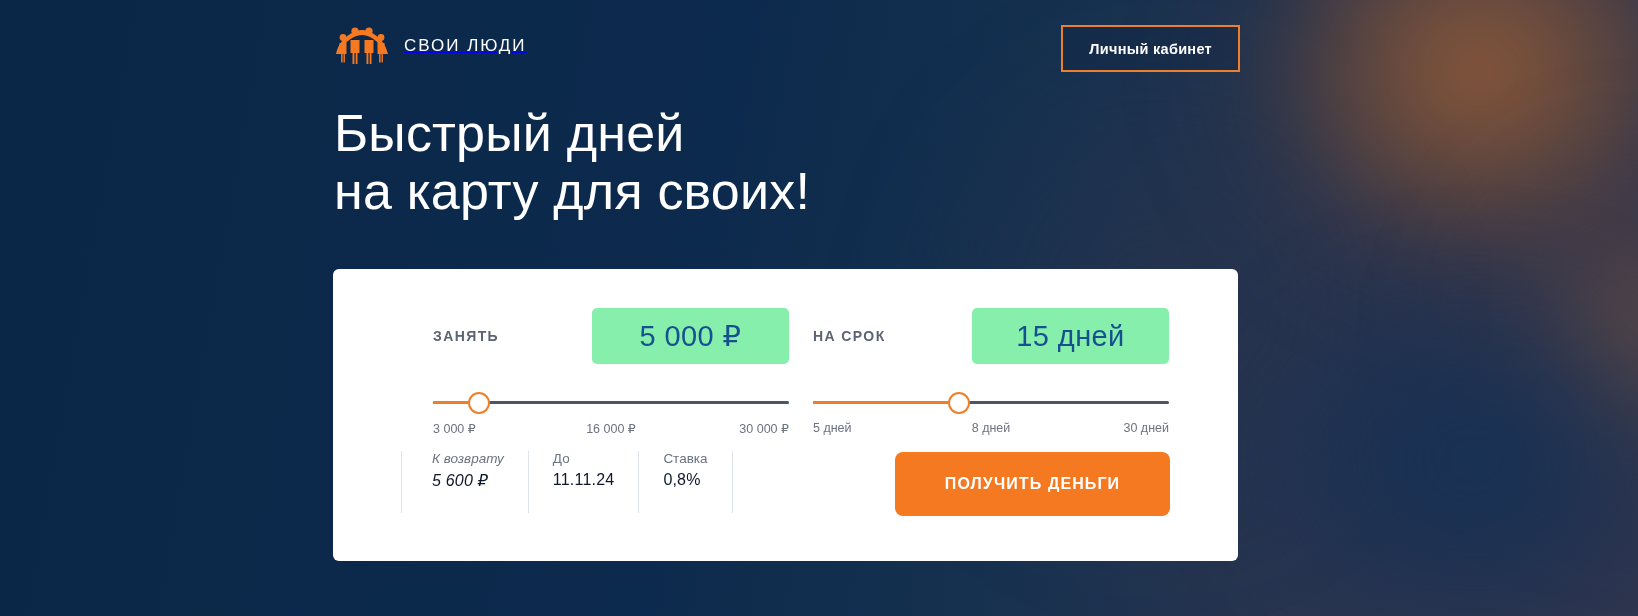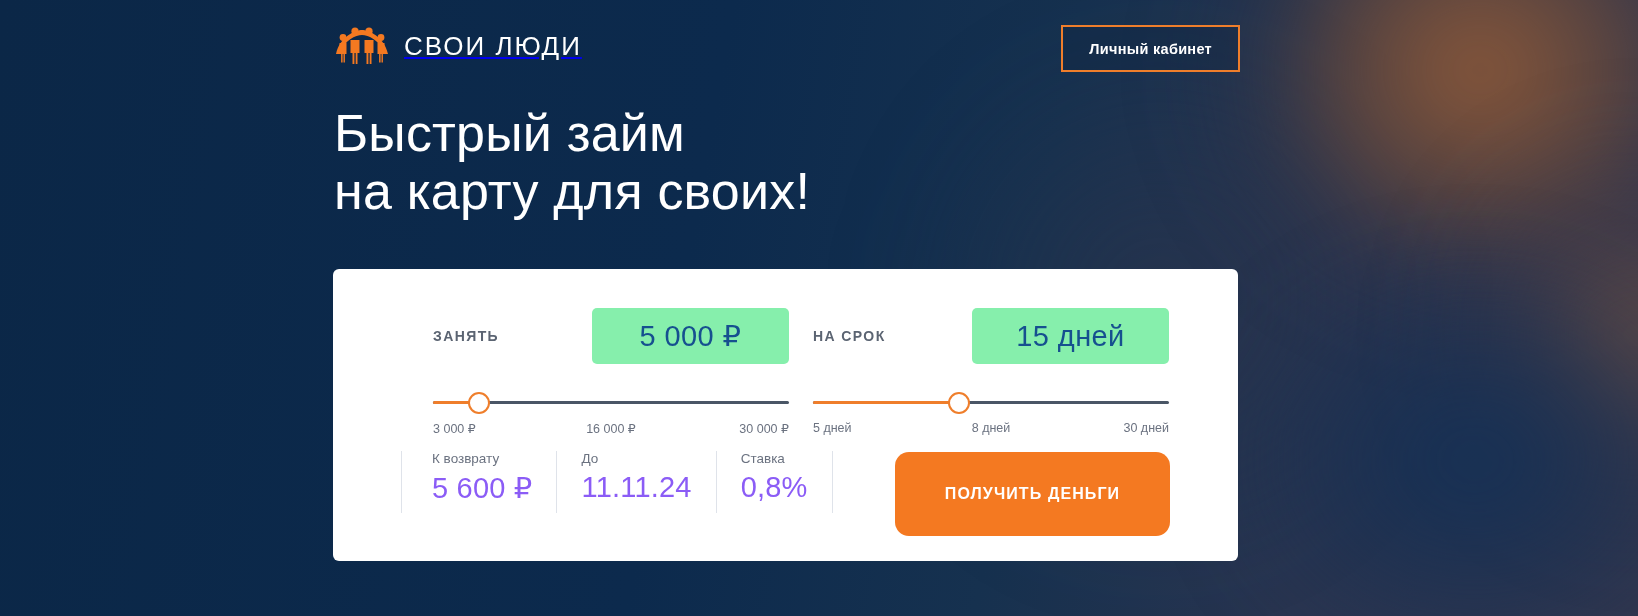--- a/index.html
+++ b/index.html
@@ -97,7 +97,7 @@
   .logo-mark { width: 56px; height: 40px; display: block; }
   .logo-text {
     color: #ffffff;
-    font-size: 26px;
+    font-size: 17px;
     letter-spacing: 2.0px;
     font-weight: 400;
     white-space: nowrap;

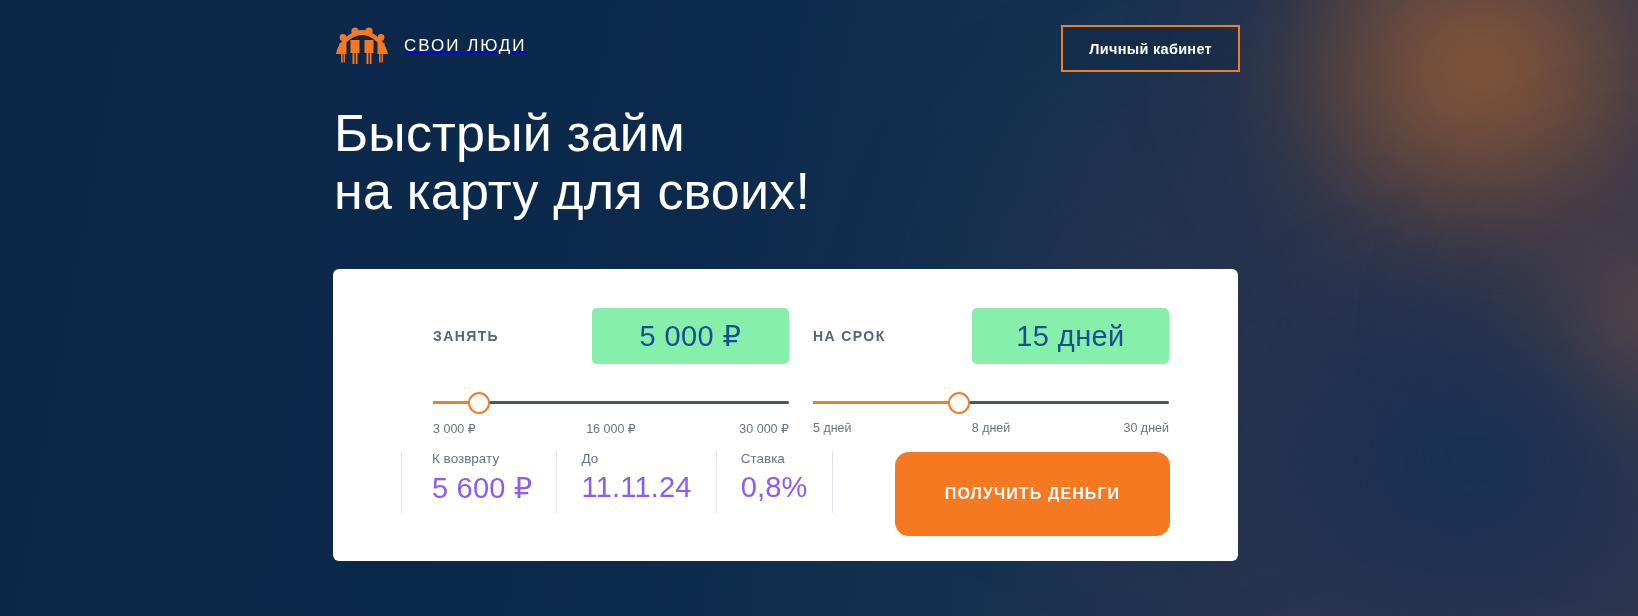--- a/index.html
+++ b/index.html
@@ -317,7 +317,7 @@
     <div class="account-btn">Личный кабинет</div>
   </div>
 
-  <h1 class="hero-title">Быстрый займ
+  <h1 class="hero-title">Быстрый дней
 на карту для своих!</h1>
 
   <div class="calc-card">

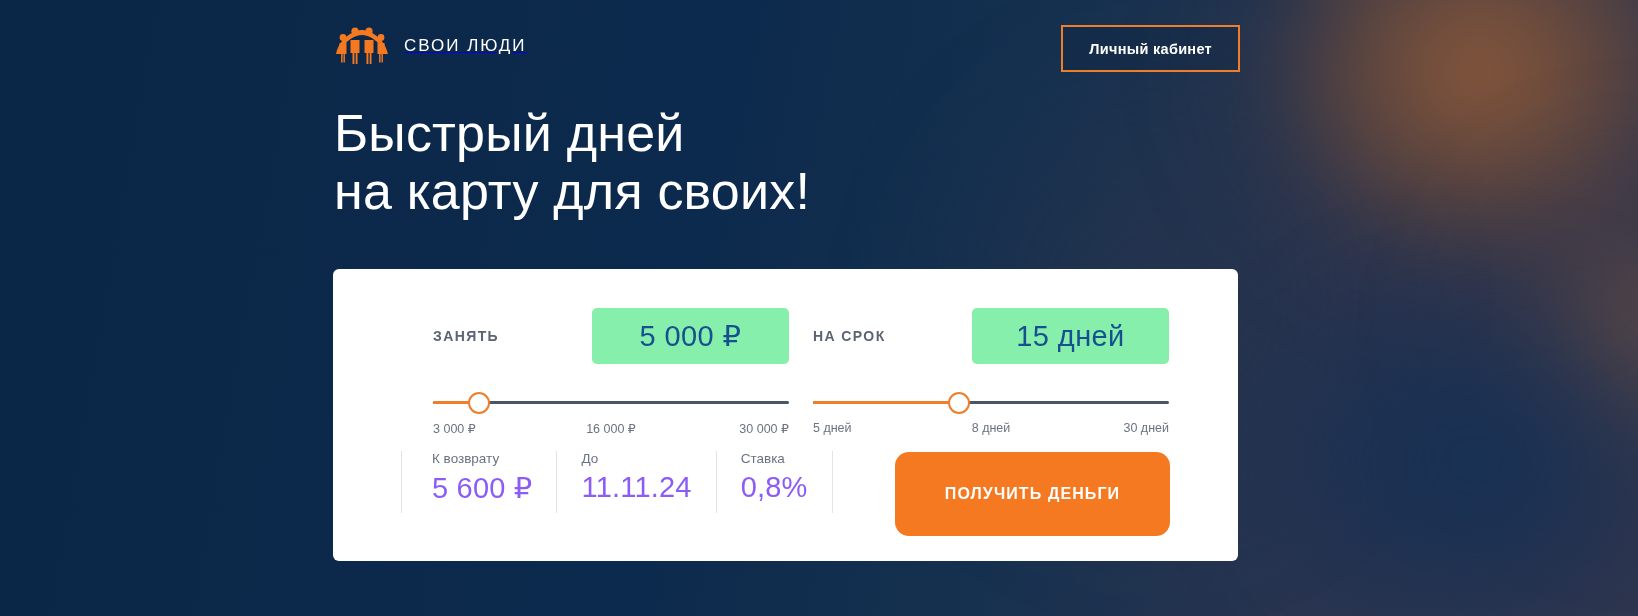--- a/index.html
+++ b/index.html
@@ -249,7 +249,7 @@
     justify-content: flex-start;
     min-width: 80px;
   }
-  .result-cell:first-child { padding-left: 30px; }
+  .result-cell:first-child { padding-left: 30px; font-style: italic; }
   .result-cell.last { border-right: 1px solid #dfe3ea; }
   .result-label {
     color: #6b7280;

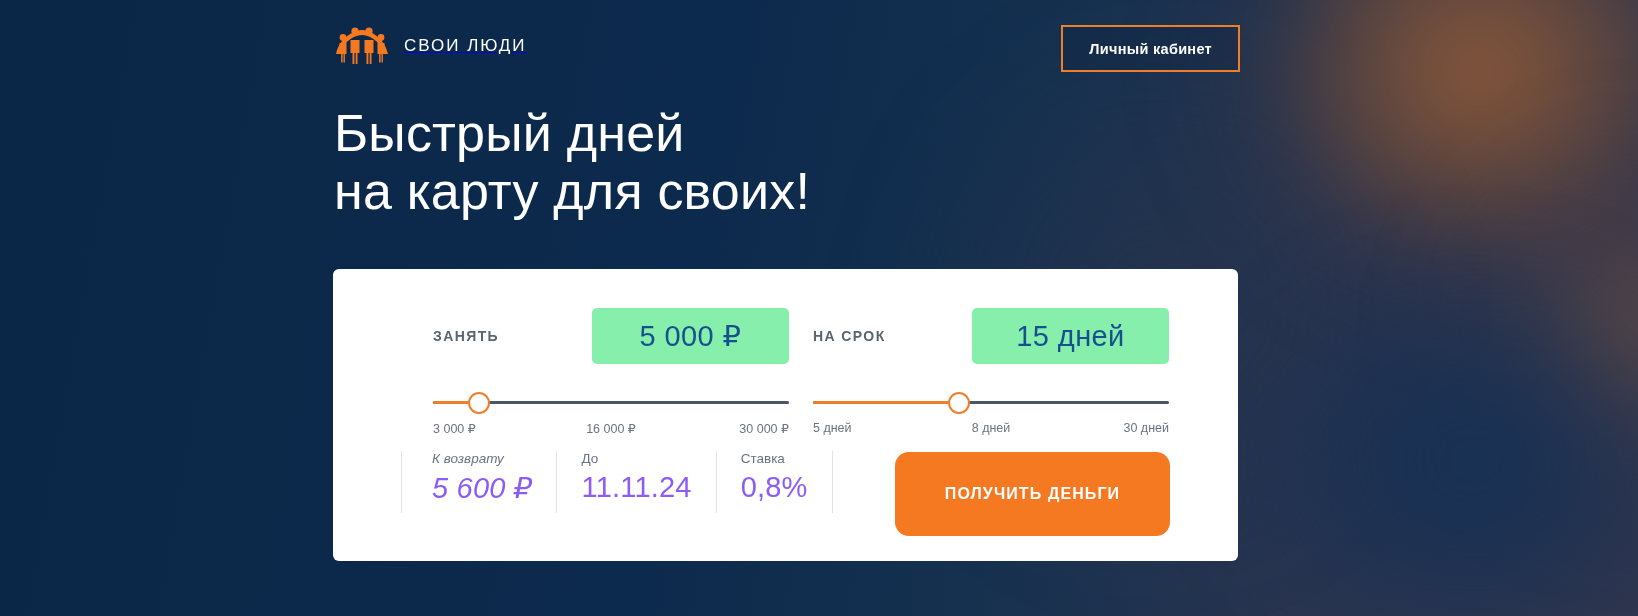--- a/index.html
+++ b/index.html
@@ -258,8 +258,8 @@
     white-space: nowrap;
   }
   .result-value {
-    color: #8b5cf6;
-    font-size: 29px;
+    color: #0f172a;
+    font-size: 16px;
     font-weight: 400;
     letter-spacing: 0.2px;
     white-space: nowrap;

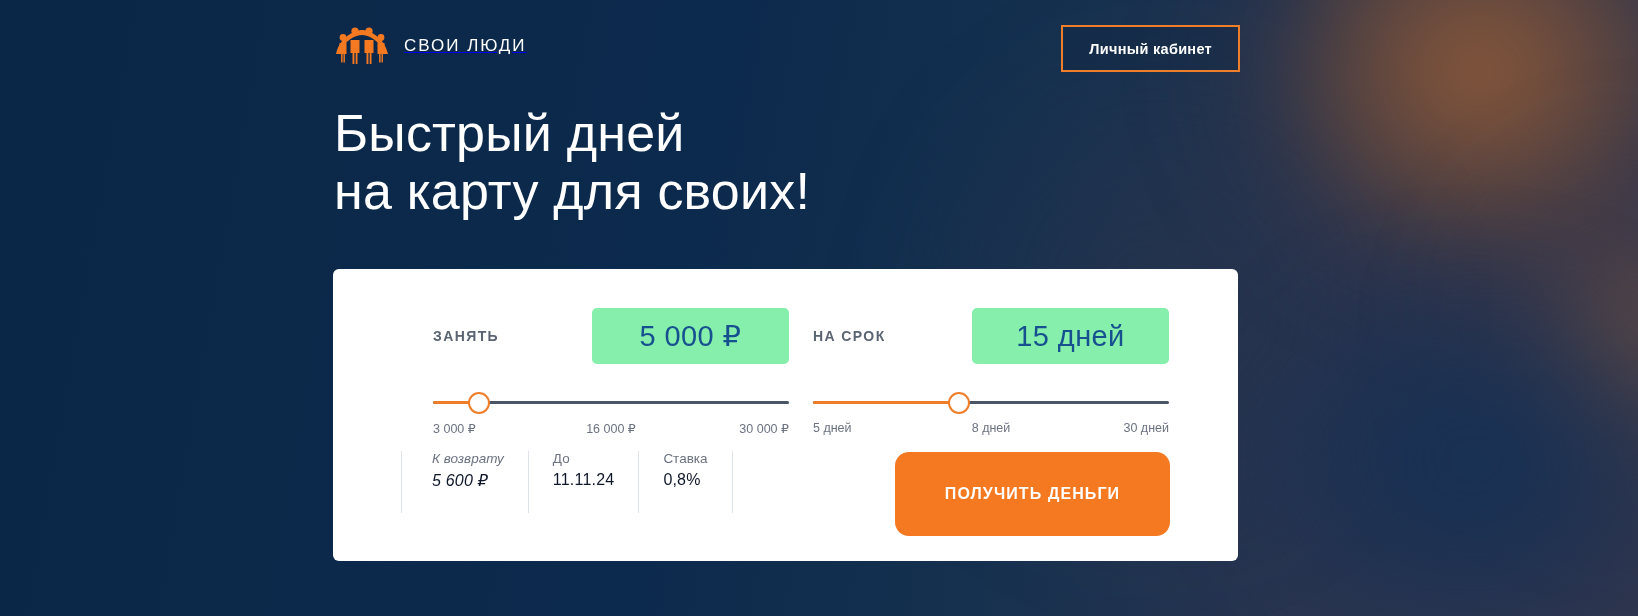--- a/index.html
+++ b/index.html
@@ -270,10 +270,10 @@
     top: 183px;
     left: 562px;
     width: 275px;
-    height: 84px;
+    height: 64px;
     background: #f47921;
     border: none;
-    border-radius: 14px;
+    border-radius: 8px;
     color: #ffffff;
     font-size: 16px;
     font-weight: bold;

